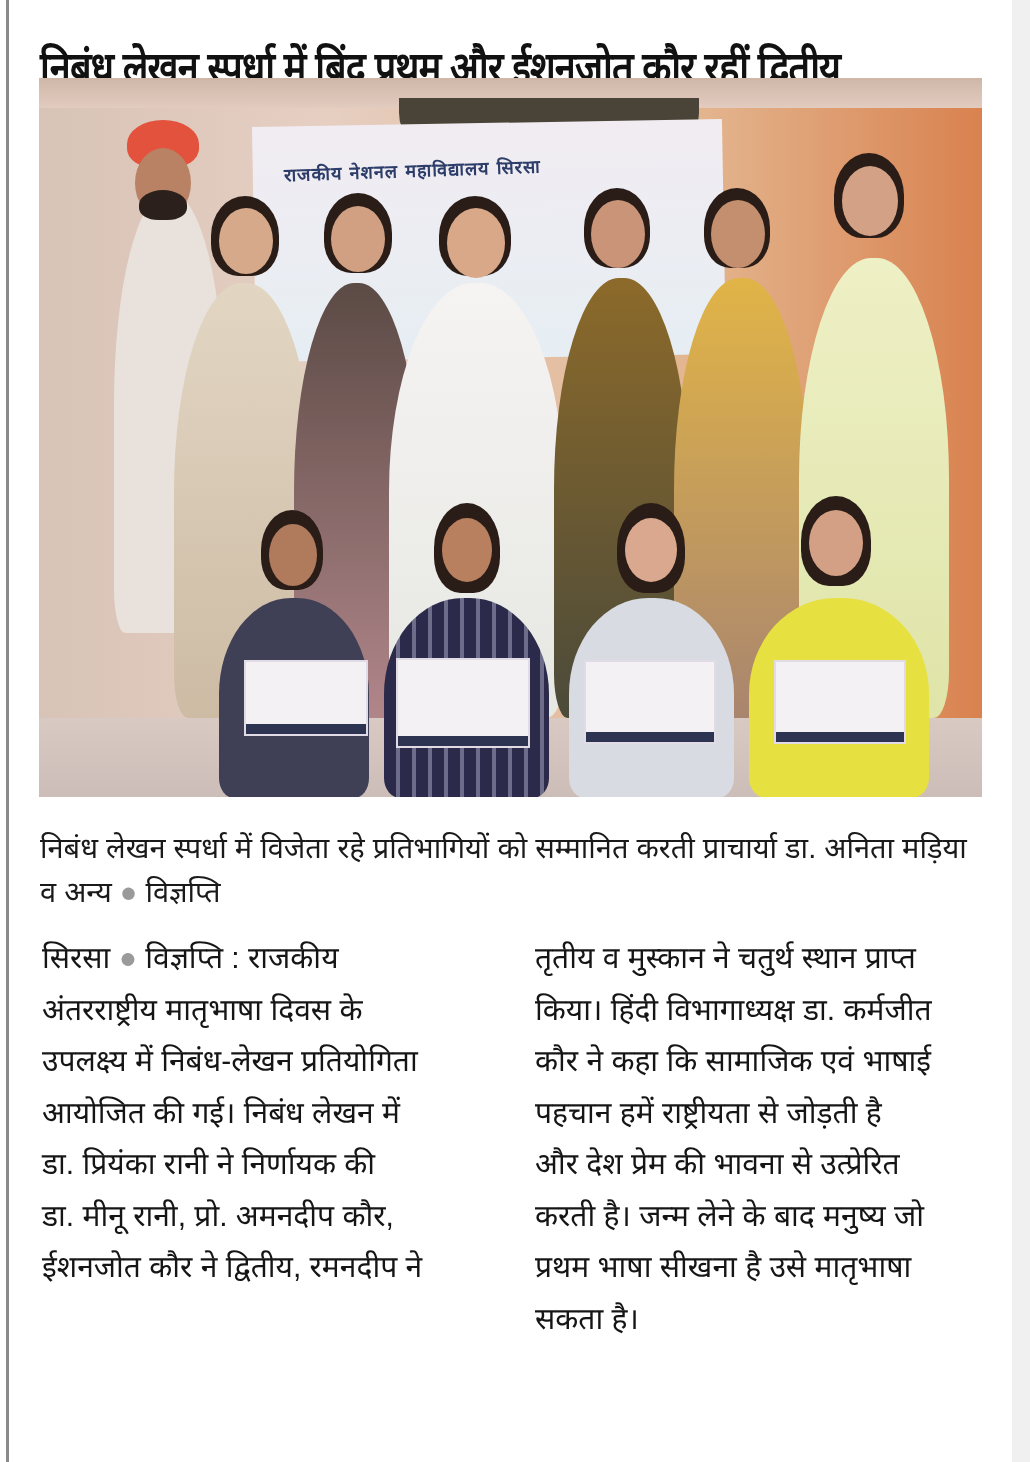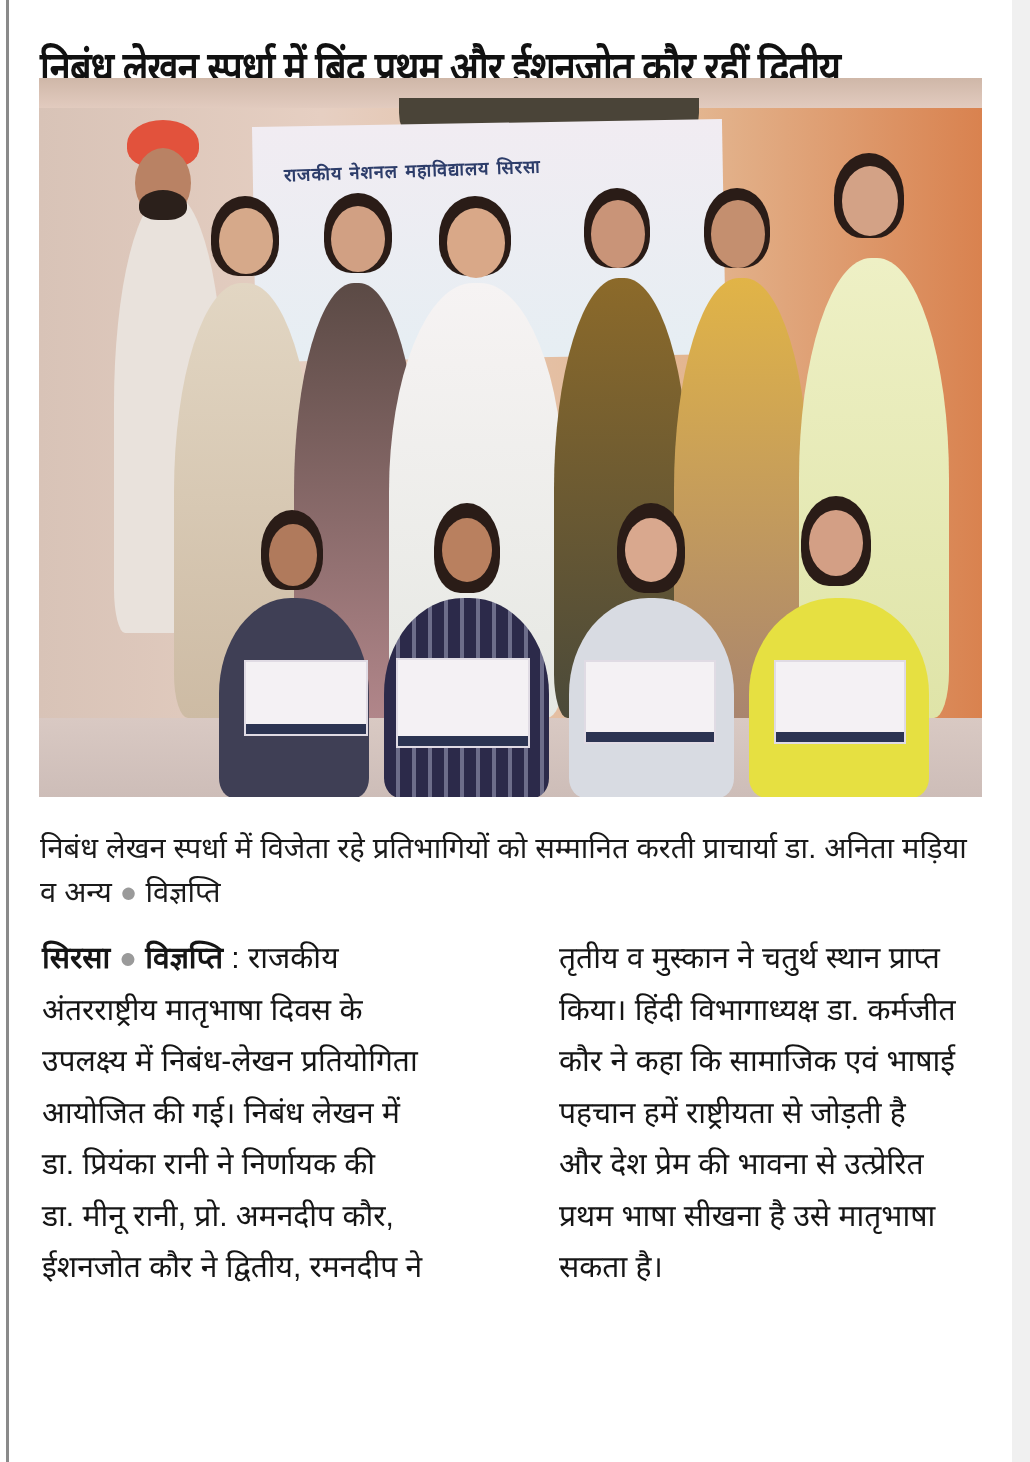--- a/index.html
+++ b/index.html
@@ -36,7 +36,7 @@
   .col-left { left:42px; width:455px; }
   .col-right { left:559px; width:440px; }
   .col .line { display:block; white-space:nowrap; }
-  .dateline b { font-weight:700; }
+  .dateline b { font-weight:400; }
 </style>
 </head>
 <body>

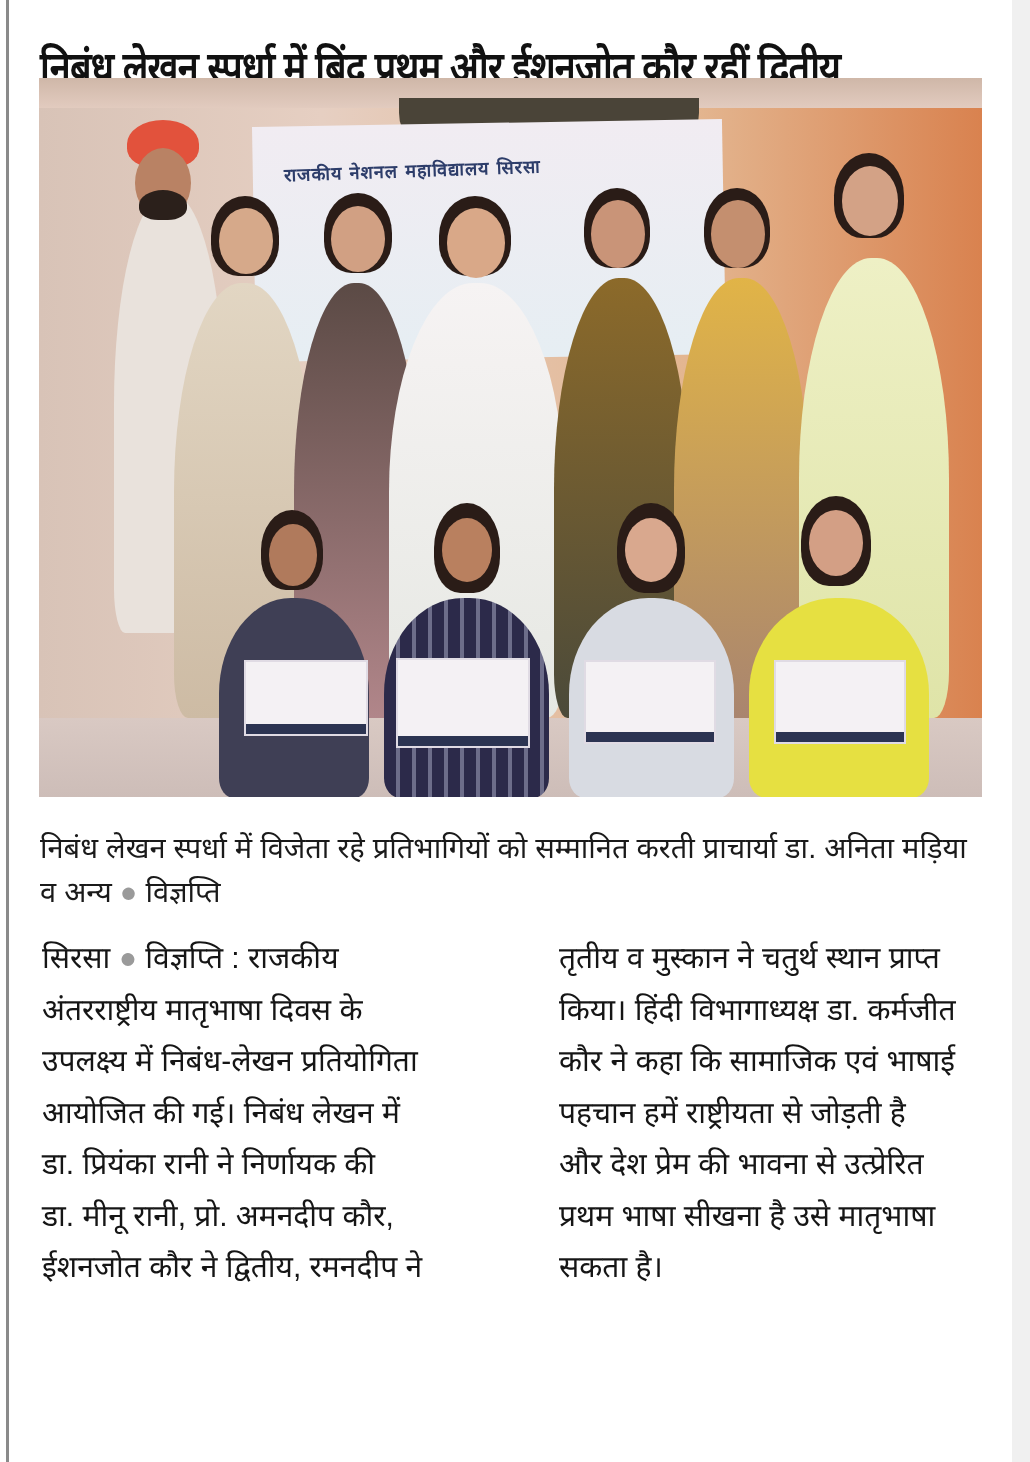--- a/index.html
+++ b/index.html
@@ -34,7 +34,7 @@
   .col { position:absolute; top:932px; font-family:"Liberation Sans", sans-serif;
          font-size:30px; line-height:51.5px; color:#151515; }
   .col-left { left:42px; width:455px; }
-  .col-right { left:559px; width:440px; }
+  .col-right { left:535px; width:440px; }
   .col .line { display:block; white-space:nowrap; }
   .dateline b { font-weight:400; }
 </style>

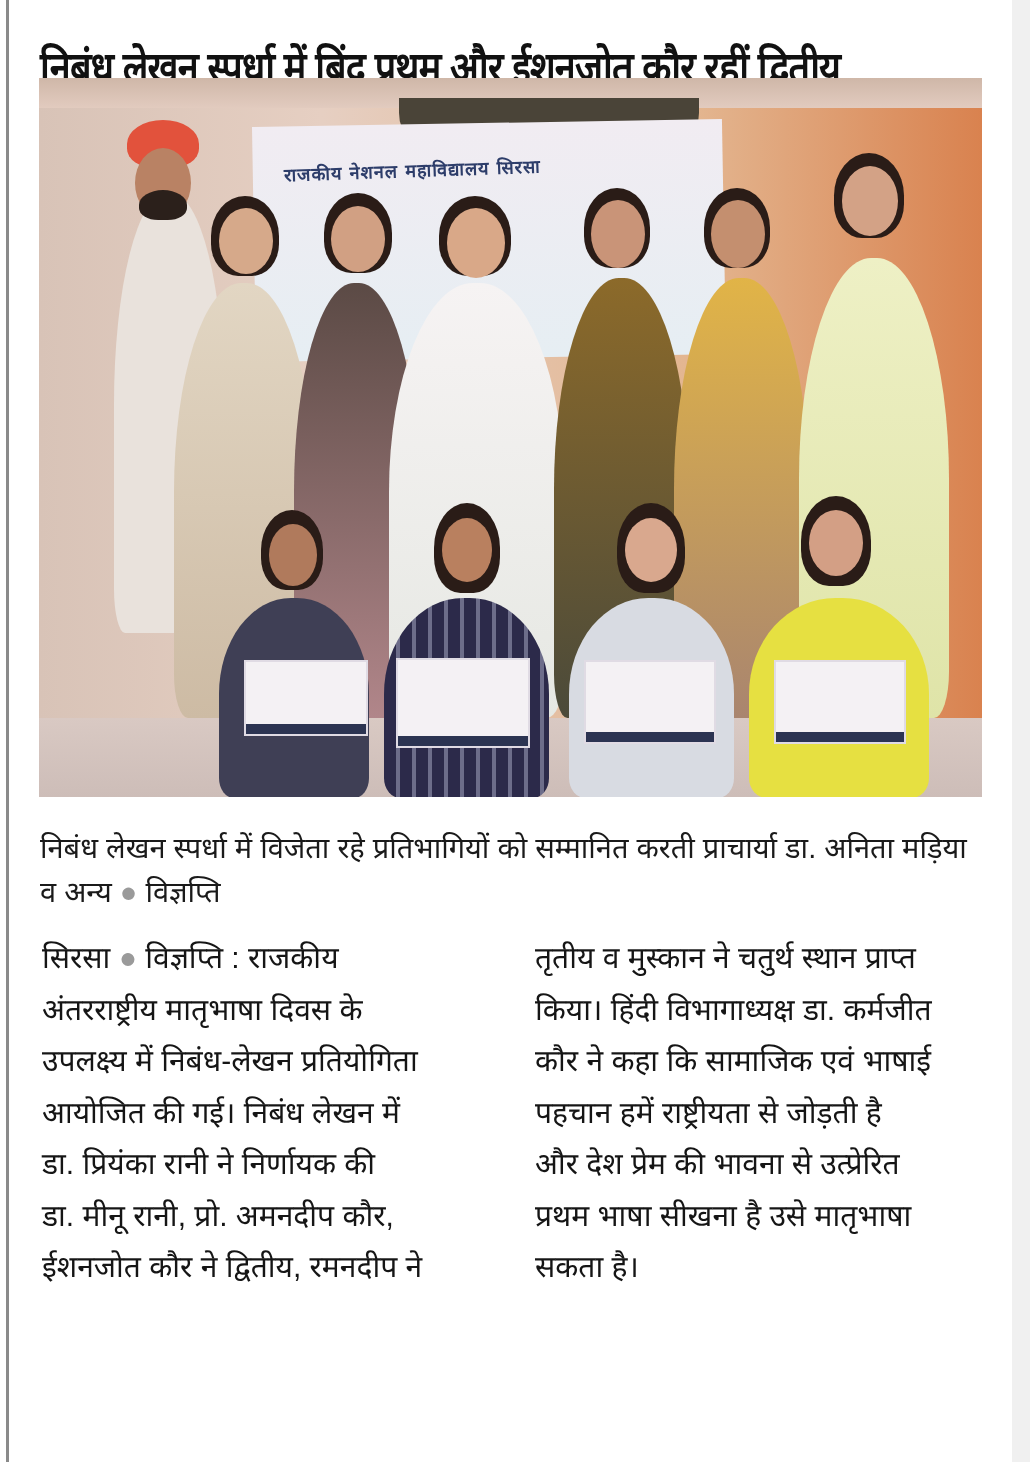--- a/index.html
+++ b/index.html
@@ -132,6 +132,7 @@
   <span class="line">कौर ने कहा कि सामाजिक एवं भाषाई</span>
   <span class="line">पहचान हमें राष्ट्रीयता से जोड़ती है</span>
   <span class="line">और देश प्रेम की भावना से उत्प्रेरित</span>
+  <span class="line">करती है। जन्म लेने के बाद मनुष्य जो</span>
   <span class="line">प्रथम भाषा सीखना है उसे मातृभाषा</span>
   <span class="line">सकता है।</span>
 </div>

